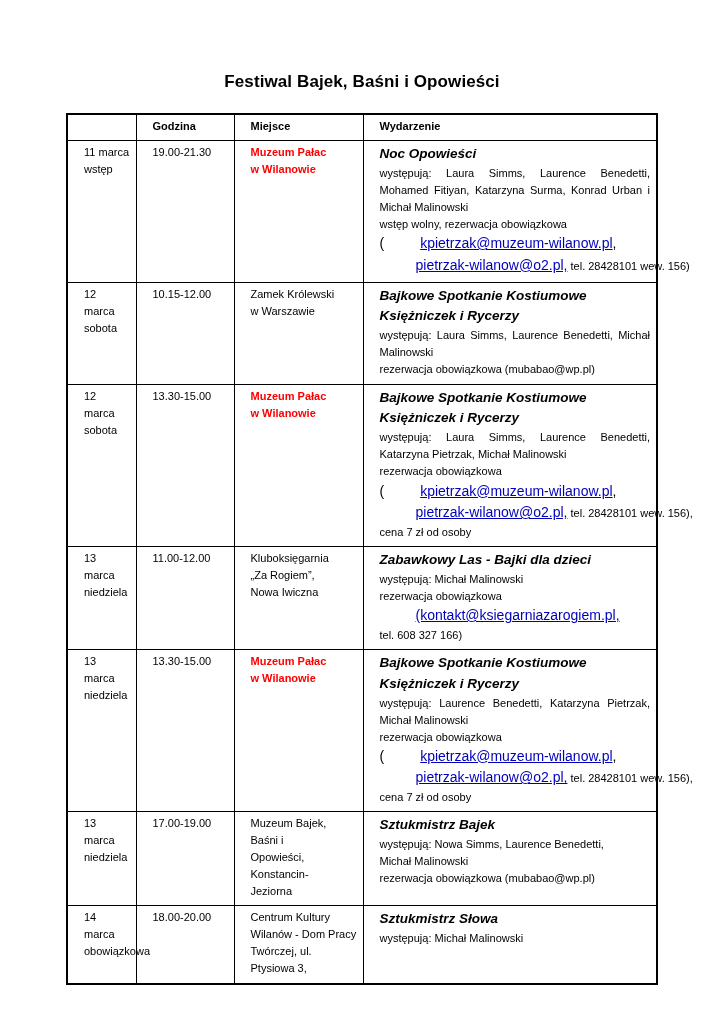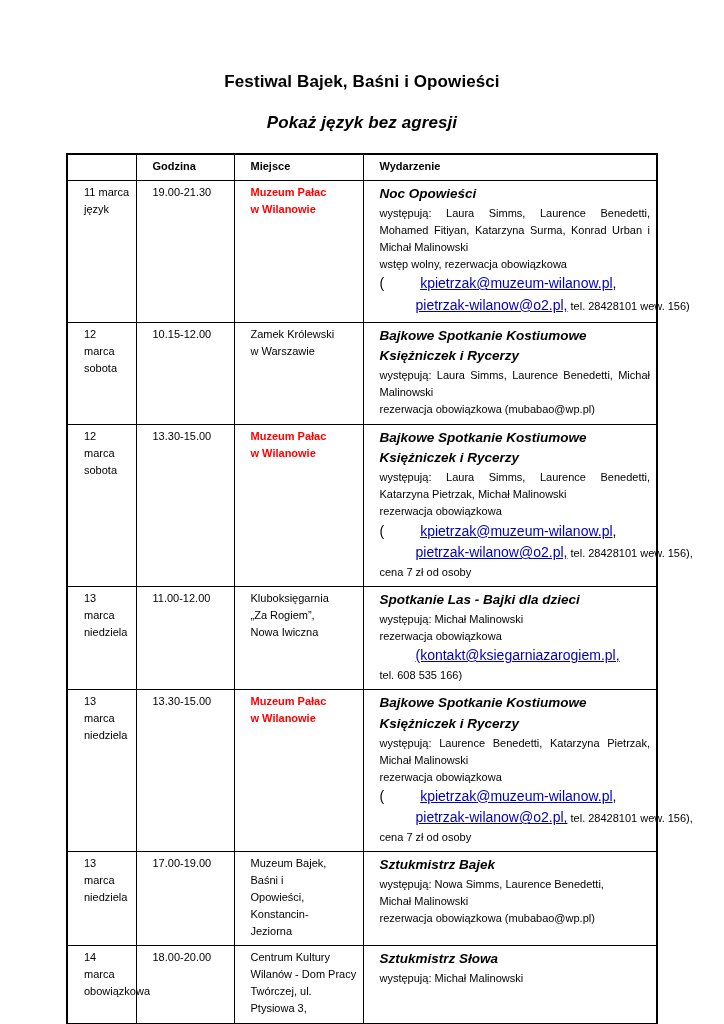--- a/index.html
+++ b/index.html
@@ -78,7 +78,6 @@
 <div class="page">
   <div class="titles">
     <h1>Festiwal Bajek, Baśni i Opowieści</h1>
-    <h3>Pokaż język bez agresji</h3>
   </div>
 
   <table class="schedule">

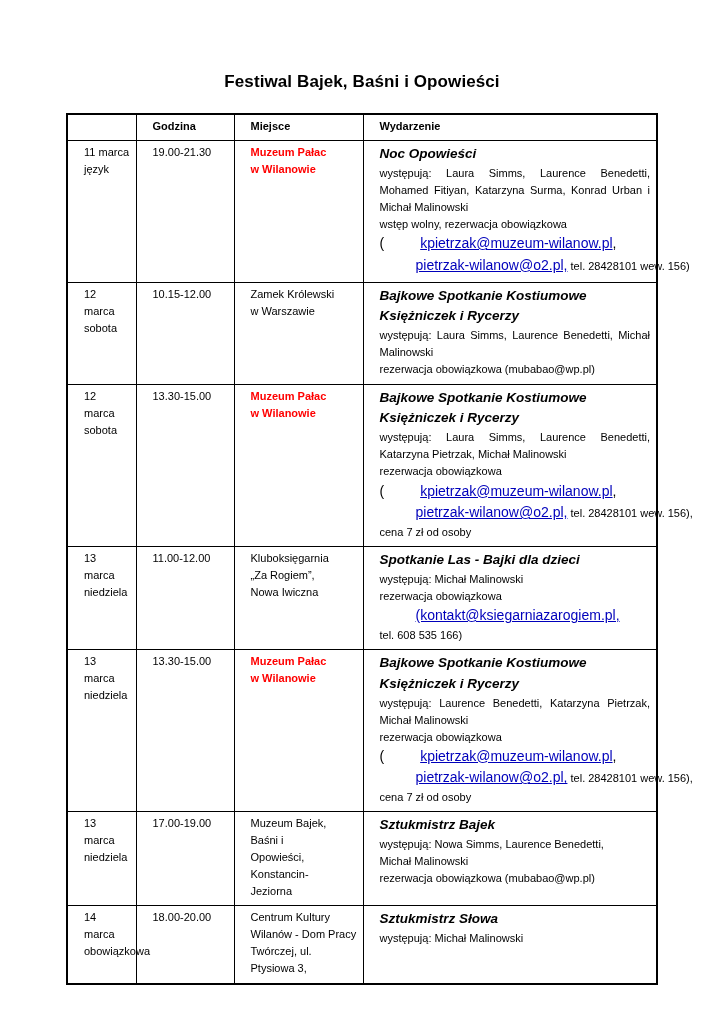--- a/index.html
+++ b/index.html
@@ -99,7 +99,7 @@
         <tr>
           <td class="c-date">
             <div>11 marca</div>
-            <div>język</div>
+            <div>wstęp</div>
           </td>
           <td class="c-time">19.00-21.30</td>
           <td class="c-place red">

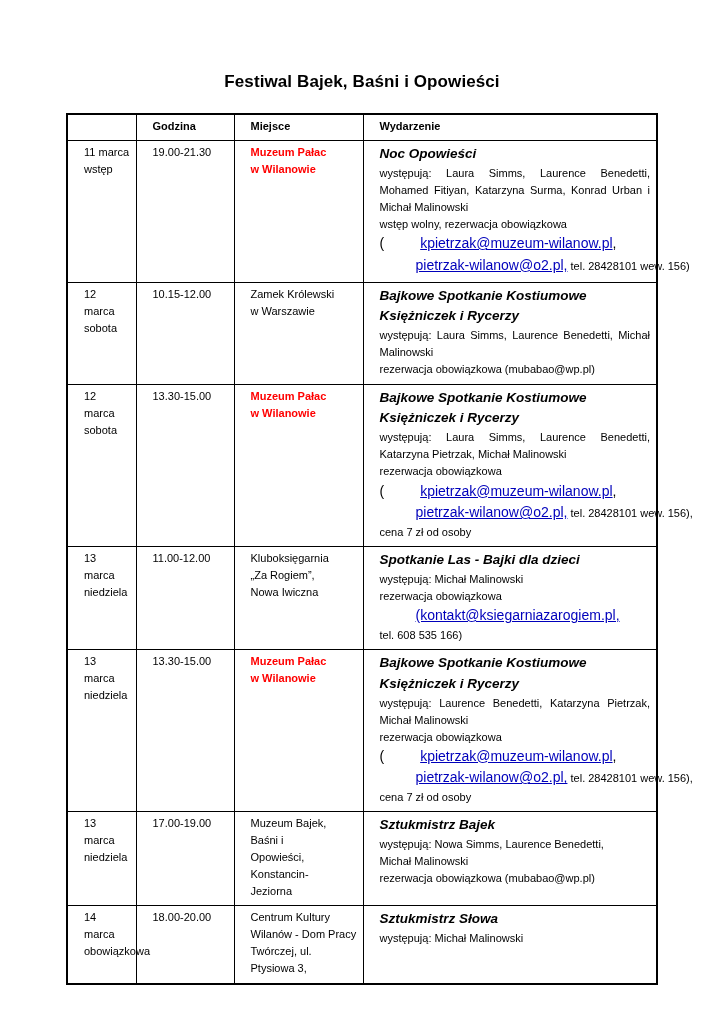--- a/index.html
+++ b/index.html
@@ -170,7 +170,7 @@
           </td>
           <td class="c-event">
             <div class="ev-title">
-              <div>Spotkanie Las - Bajki dla dzieci</div>
+              <div>Zabawkowy Las - Bajki dla dzieci</div>
             </div>
             <p><span>występują: Michał Malinowski</span></p>
             <p><span>rezerwacja obowiązkowa</span></p>

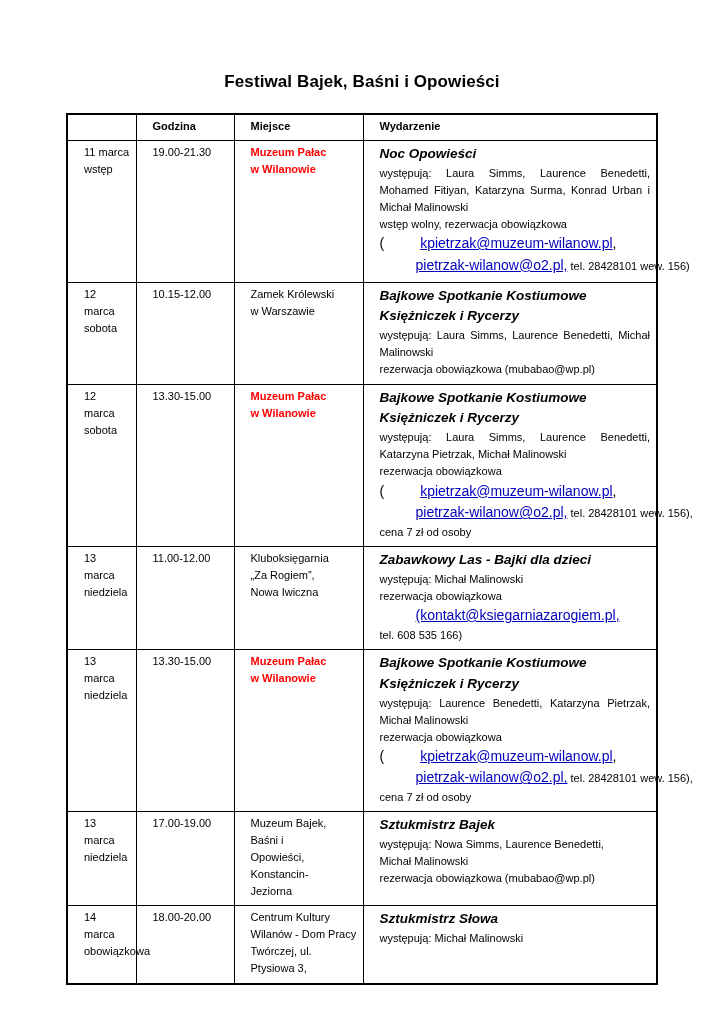--- a/index.html
+++ b/index.html
@@ -175,7 +175,7 @@
             <p><span>występują: Michał Malinowski</span></p>
             <p><span>rezerwacja obowiązkowa</span></p>
             <p class="nowrap"><a class="em" href="#">(kontakt@ksiegarniazarogiem.pl,</a></p>
-            <p><span>tel. 608 535 166)</span></p>
+            <p><span>tel. 608 327 166)</span></p>
           </td>
         </tr>
         <tr>

